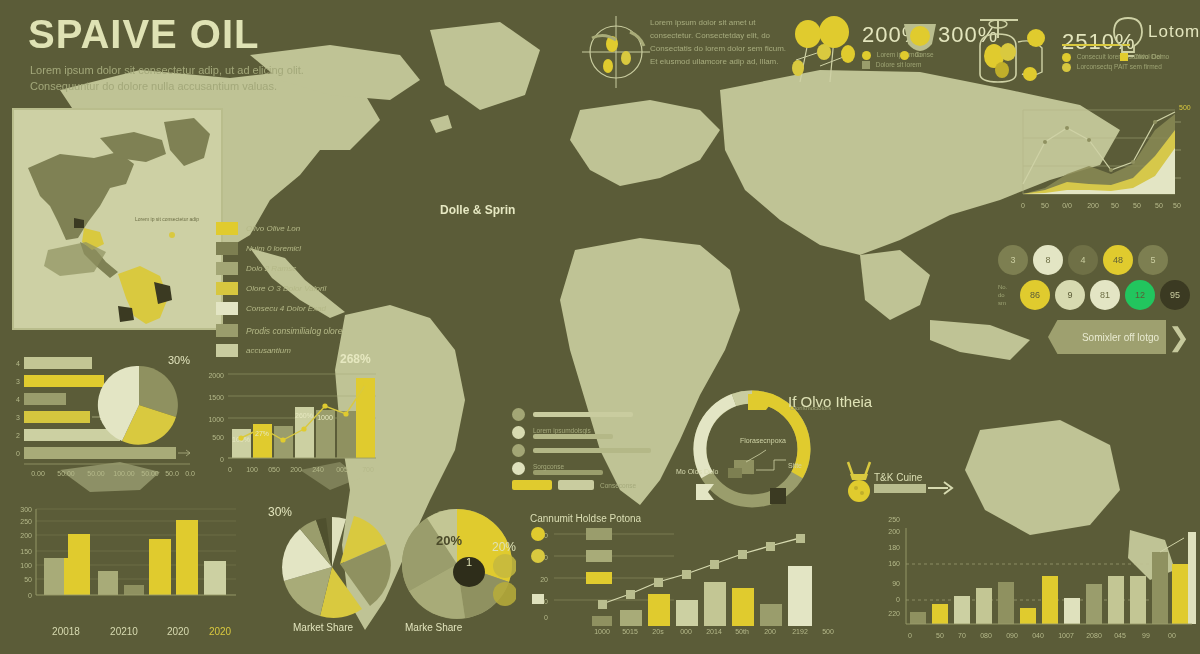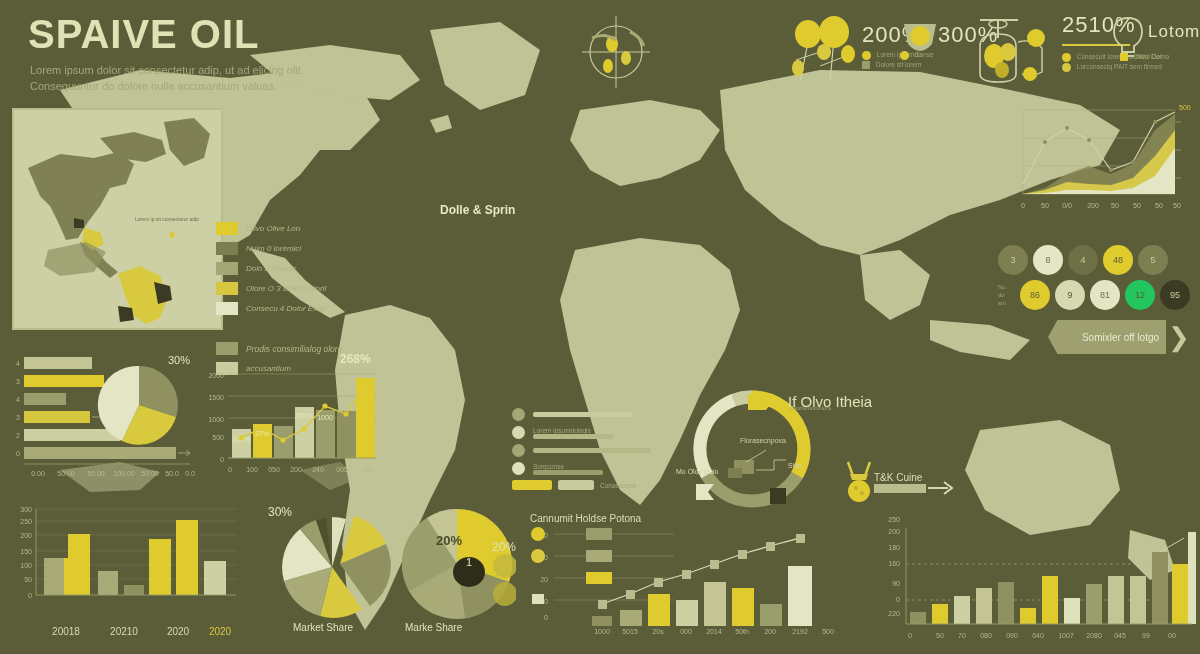--- a/index.html
+++ b/index.html
@@ -214,6 +214,7 @@
       <path d="M52 22 Q62 26 66 36" fill="none" stroke="#a8ab78" stroke-width="3"></path>
     </svg>
   </div>
+  <div class="abs" id="topnote">Lorem ipsum dolor sit amet ut consectetur. Consectetday elit, do Consectatis do lorem dolor sem ficum. Et eiusmod ullamcore adip ad, lllam.</div>
 
   <div class="abs" style="left:790px;top:8px;width:70px;height:80px;">
     <svg viewBox="0 0 70 80">

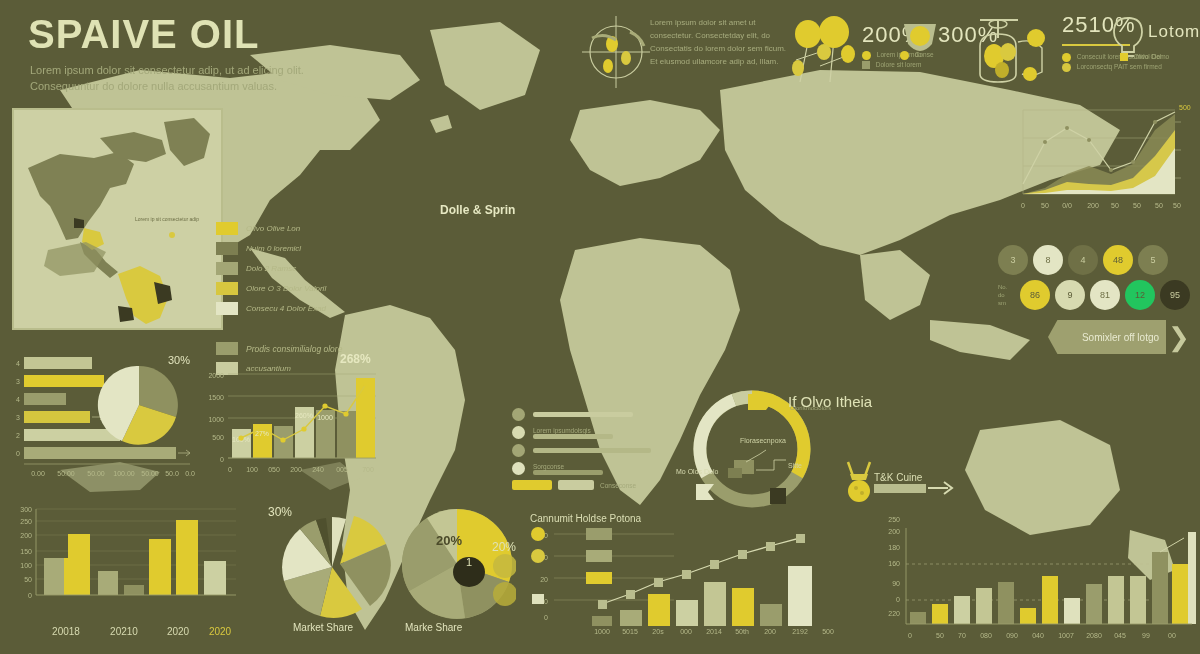--- a/index.html
+++ b/index.html
@@ -270,7 +270,7 @@
       <circle cx="58" cy="62" r="7" fill="#e0cb2e"></circle>
     </svg>
   </div>
-  <div class="abs kpi-num" style="left:1062px;top:12px;">2510%</div>
+  <div class="abs kpi-num" style="left:1062px;top:29px;">2510%</div>
   <div class="abs" style="left:1062px;top:44px;width:120px;">
     <div style="height:2px;background:#d9c93f;width:68px;margin-bottom:6px;"></div>
     <div class="kpi-sub">

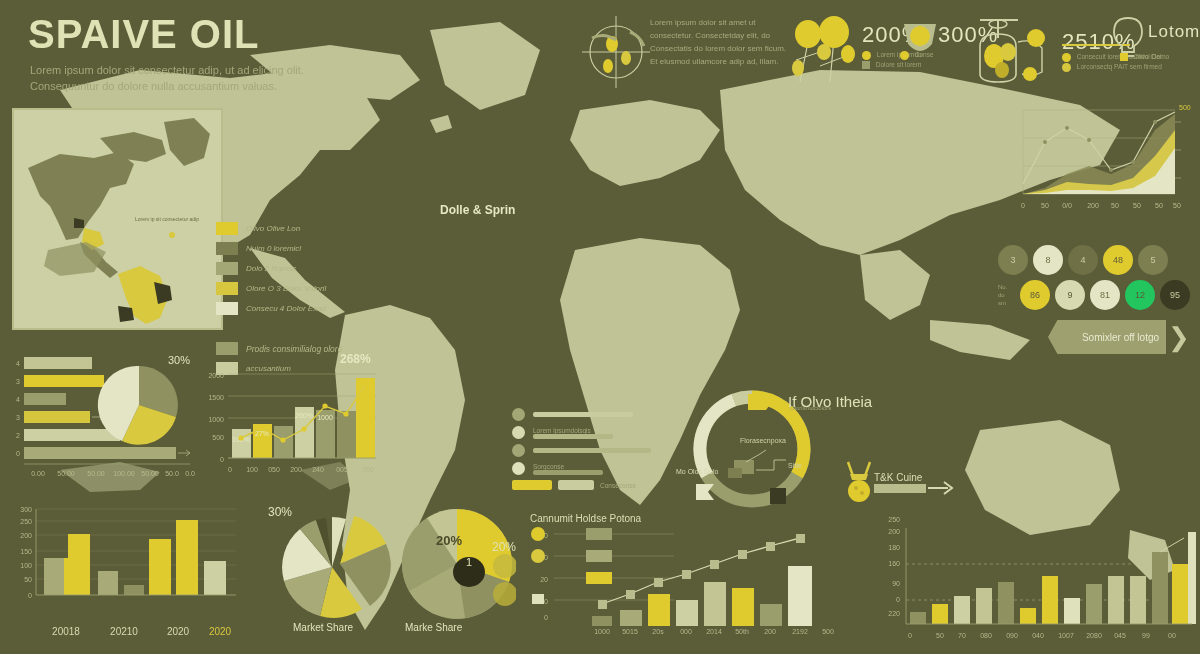--- a/index.html
+++ b/index.html
@@ -34,7 +34,7 @@
   .lg-row{display:flex;align-items:center;margin-bottom:7px;}
   .lg-sw{width:22px;height:13px;margin-right:8px;flex:none;}
   .lg-tx{font-size:8px;color:#b4b887;filter:blur(.7px);white-space:nowrap;}
-  .lg-foot{margin-top:27px;}
+  .lg-foot{margin-top:9px;}
   .lg-foot .lg-tx{font-size:8.5px;}
 
   #map-label{left:440px;top:203px;font-size:12px;font-weight:bold;color:#e6e8c2;filter:blur(.35px);}

